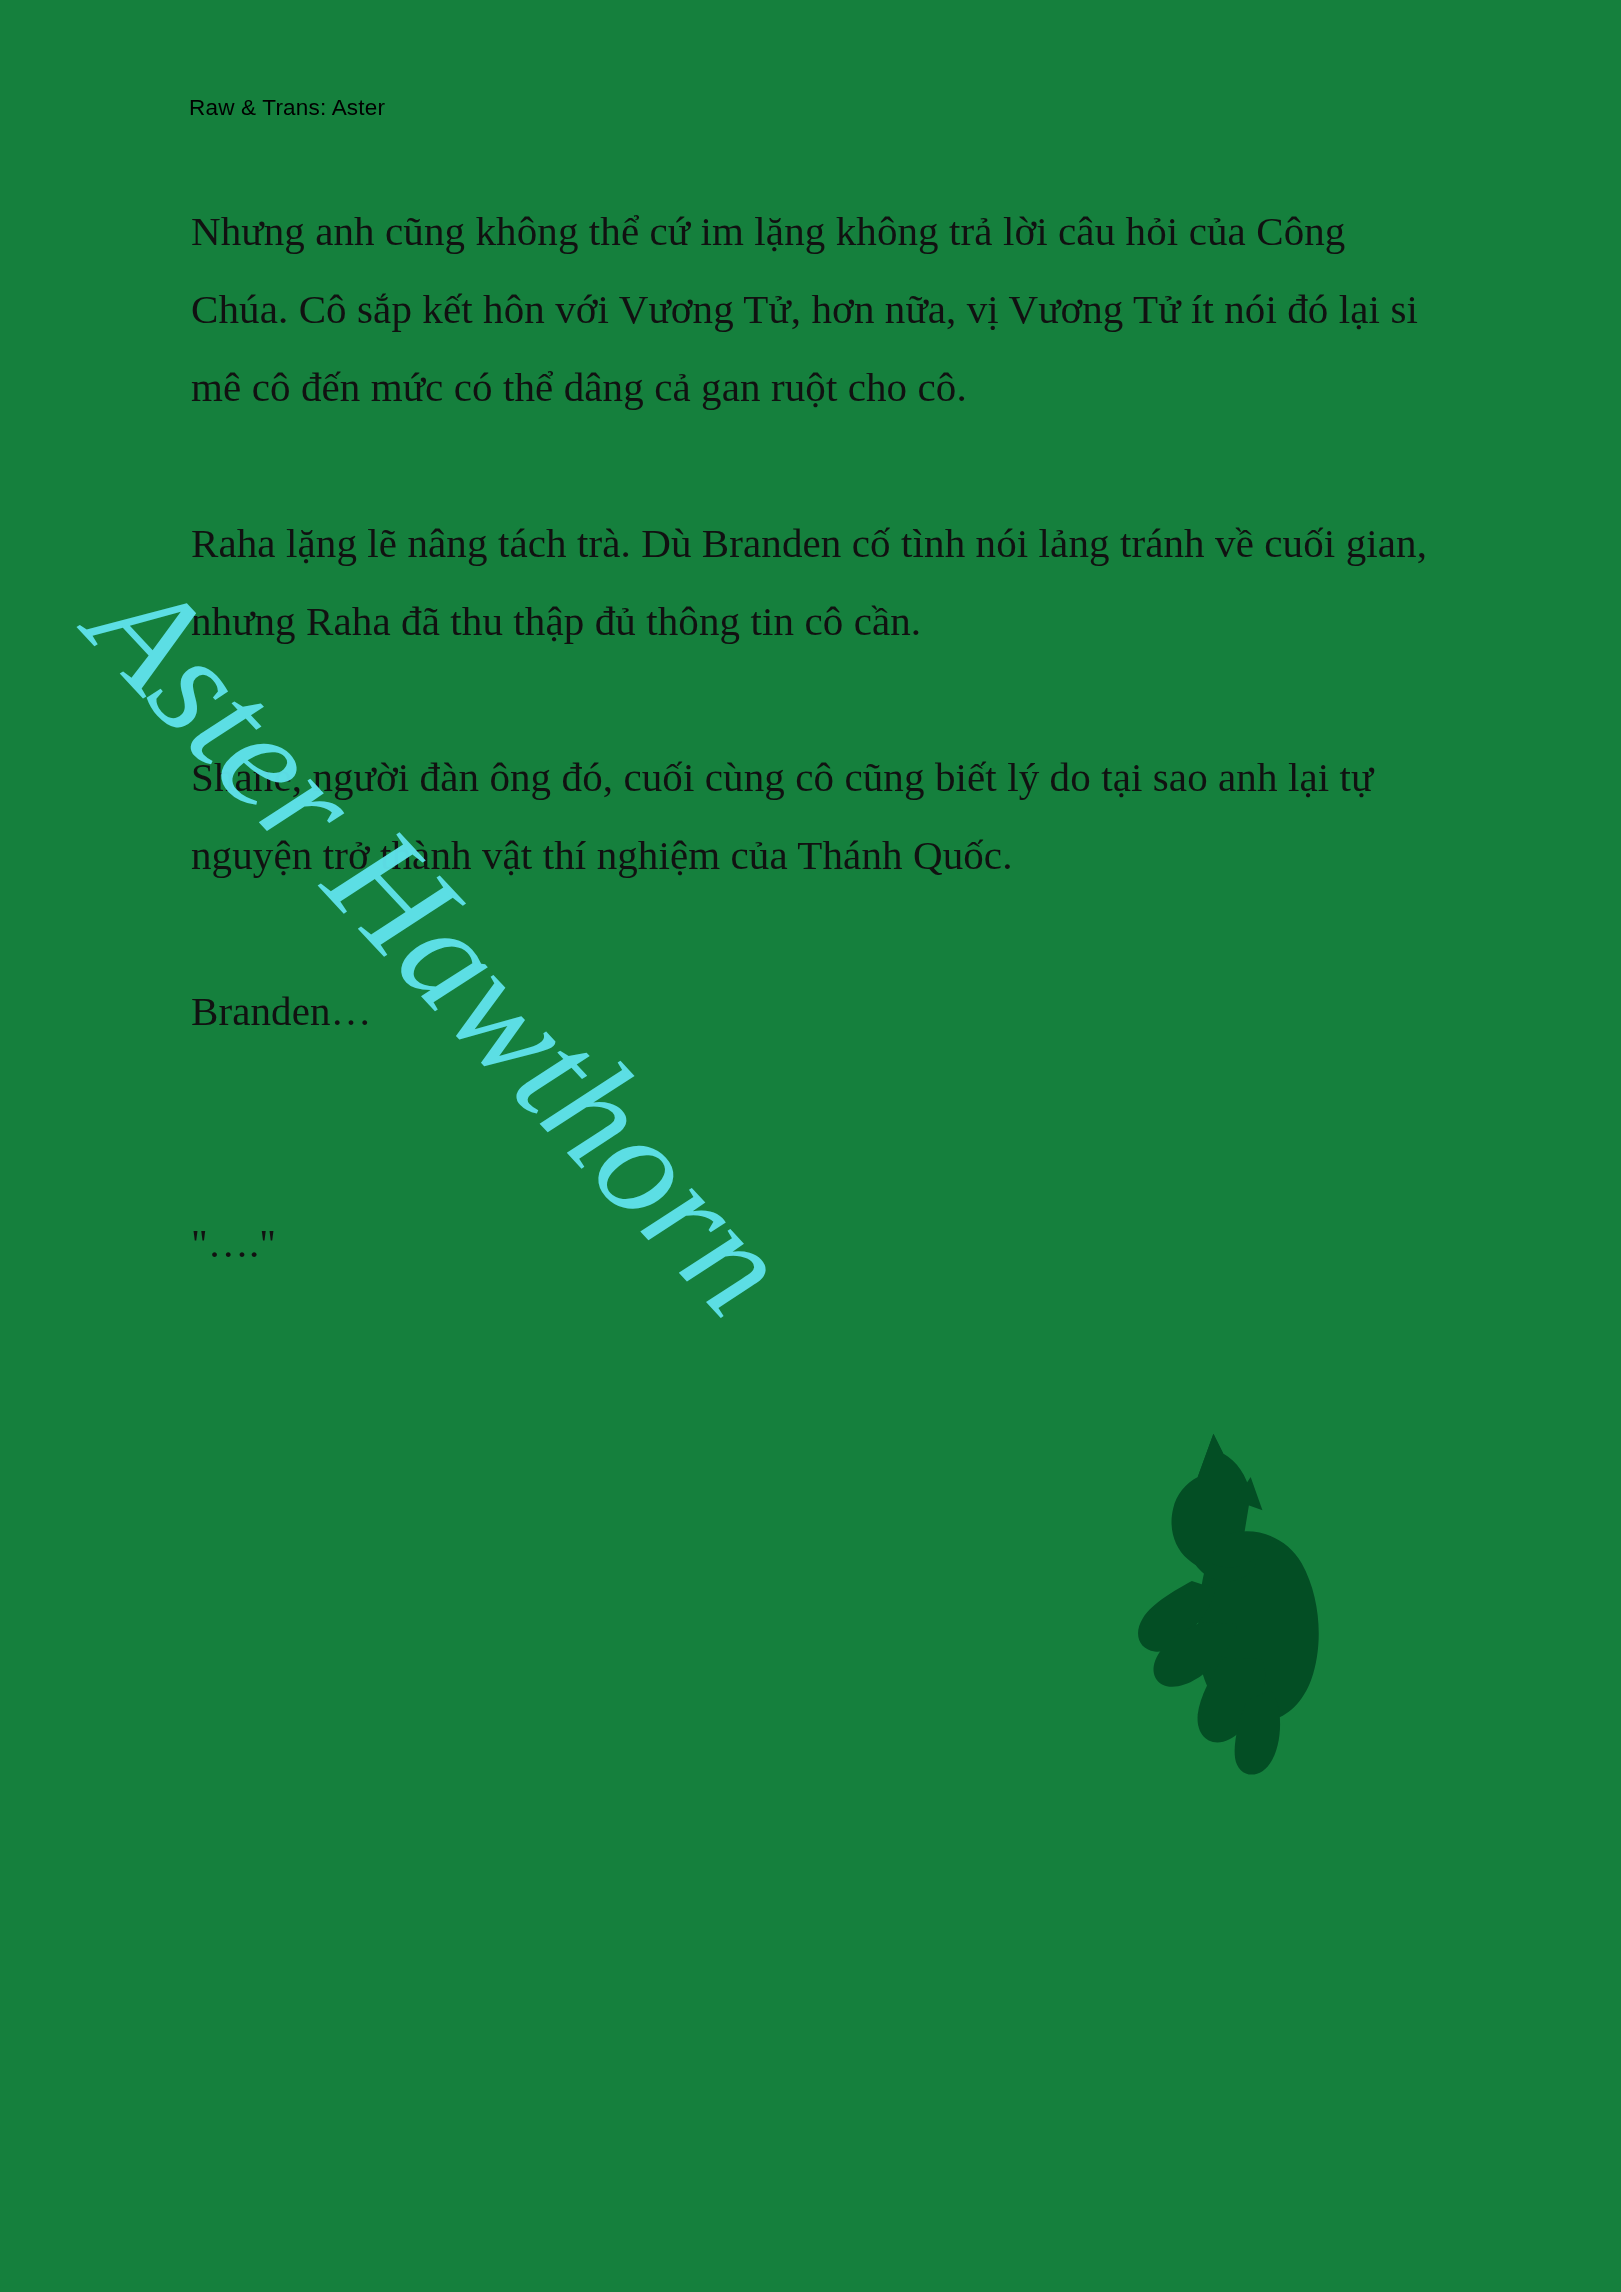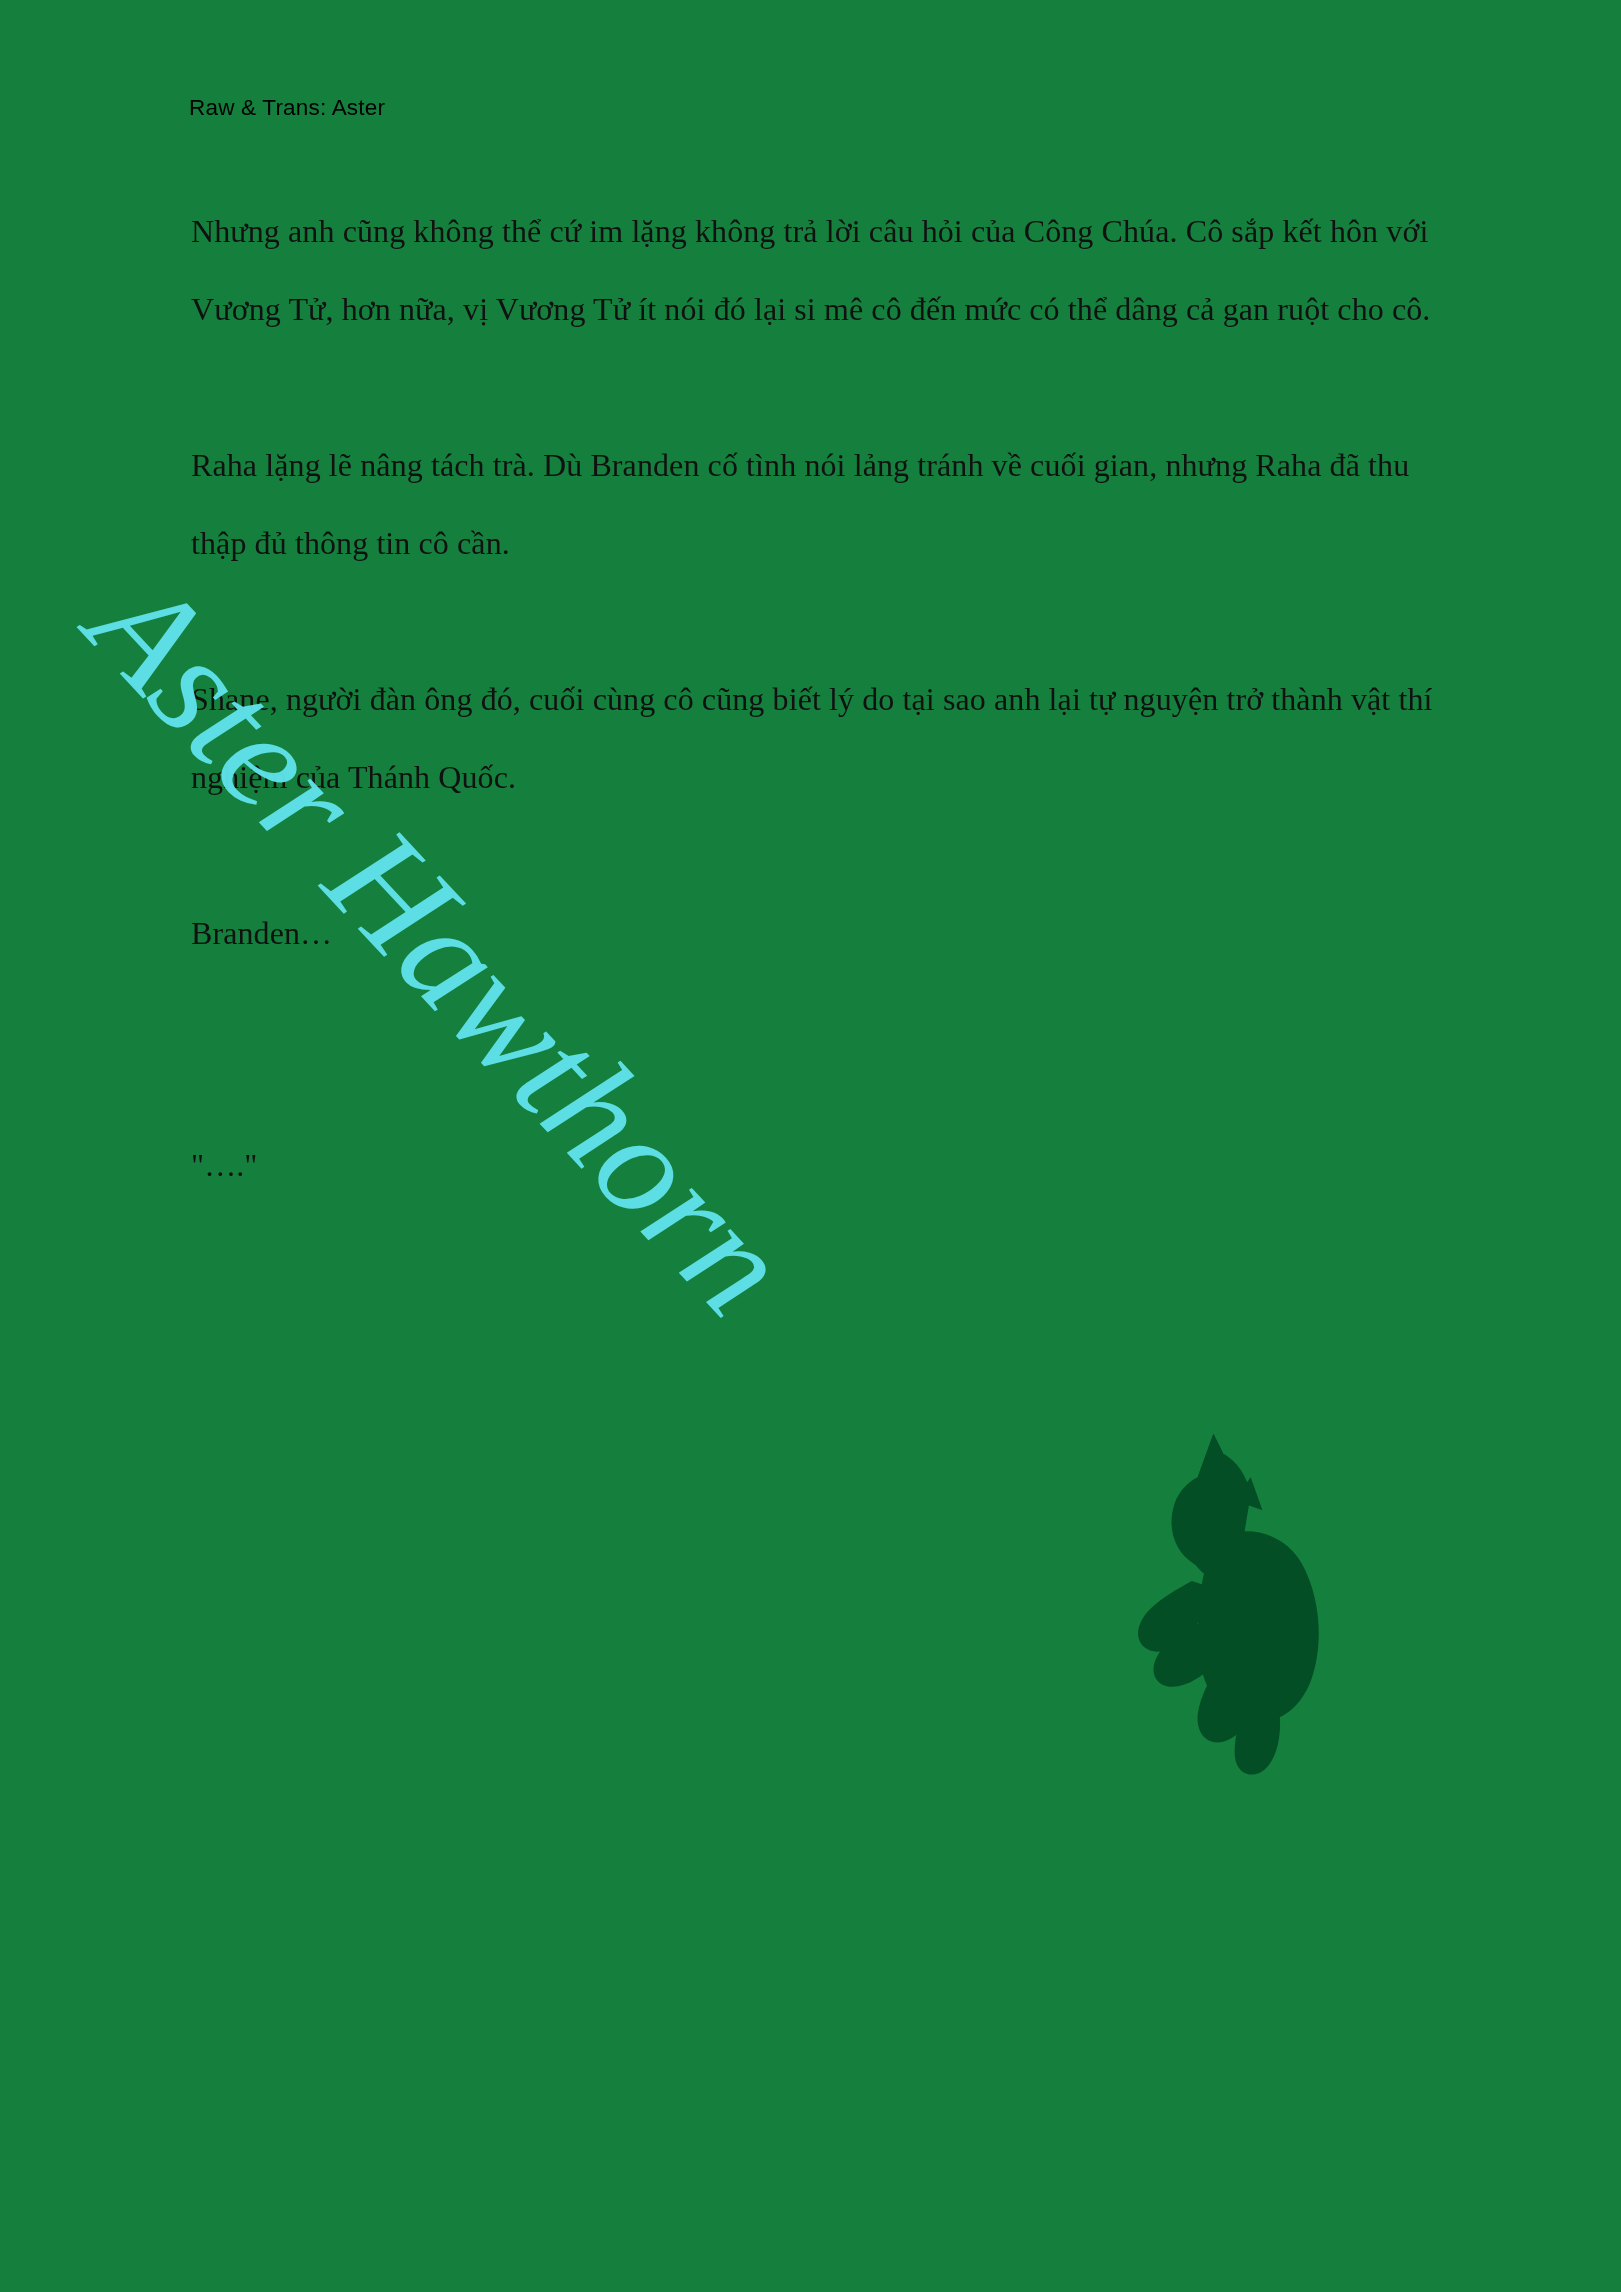--- a/index.html
+++ b/index.html
@@ -39,7 +39,7 @@
     width: 1245px;
   }
   .para {
-    font-size: 32px;
+    font-size: 41px;
     line-height: 78px;
     color: #111111;
     margin: 0;

